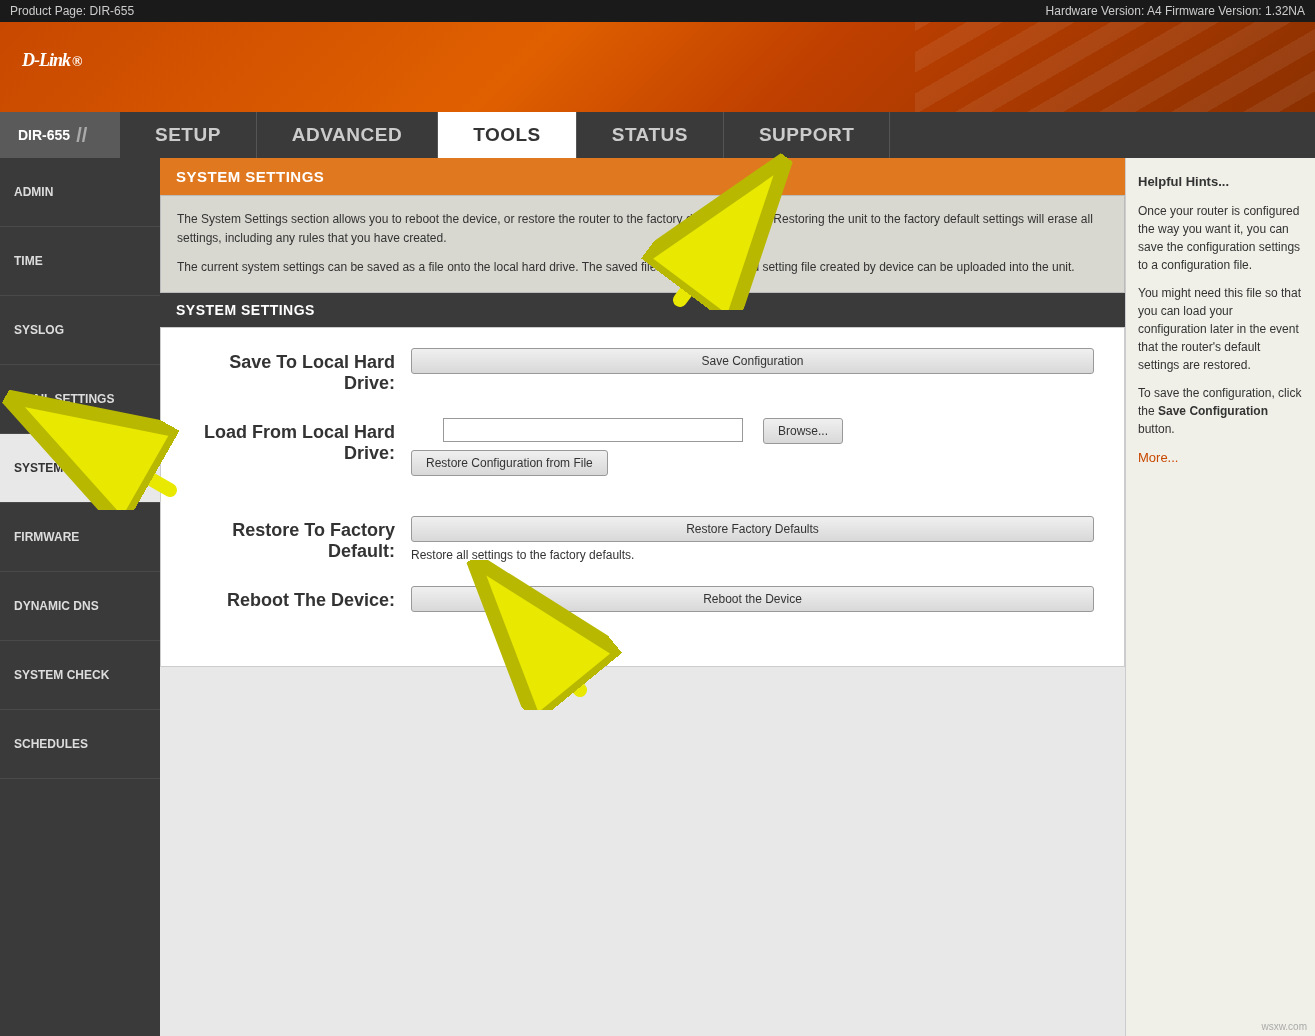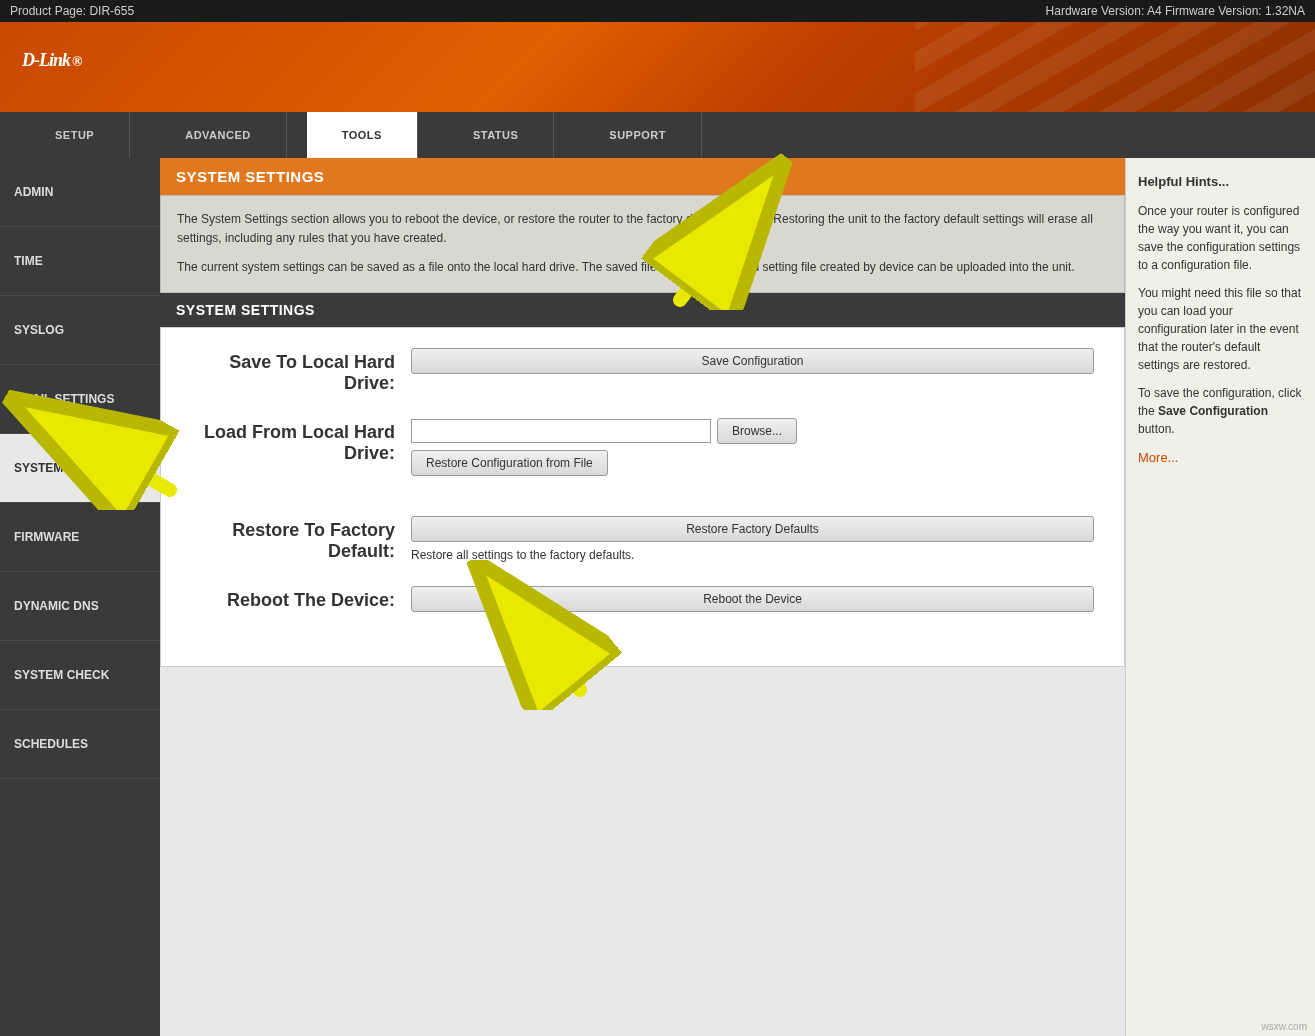--- a/index.html
+++ b/index.html
@@ -275,6 +275,10 @@
   </div>
 
   <div class="nav-tabs">
+    <div class="nav-device">
+      <span>DIR-655</span>
+      <span class="slash">//</span>
+    </div>
     <div class="nav-tab">SETUP</div>
     <div class="nav-tab">ADVANCED</div>
     <div class="nav-tab active">TOOLS</div>

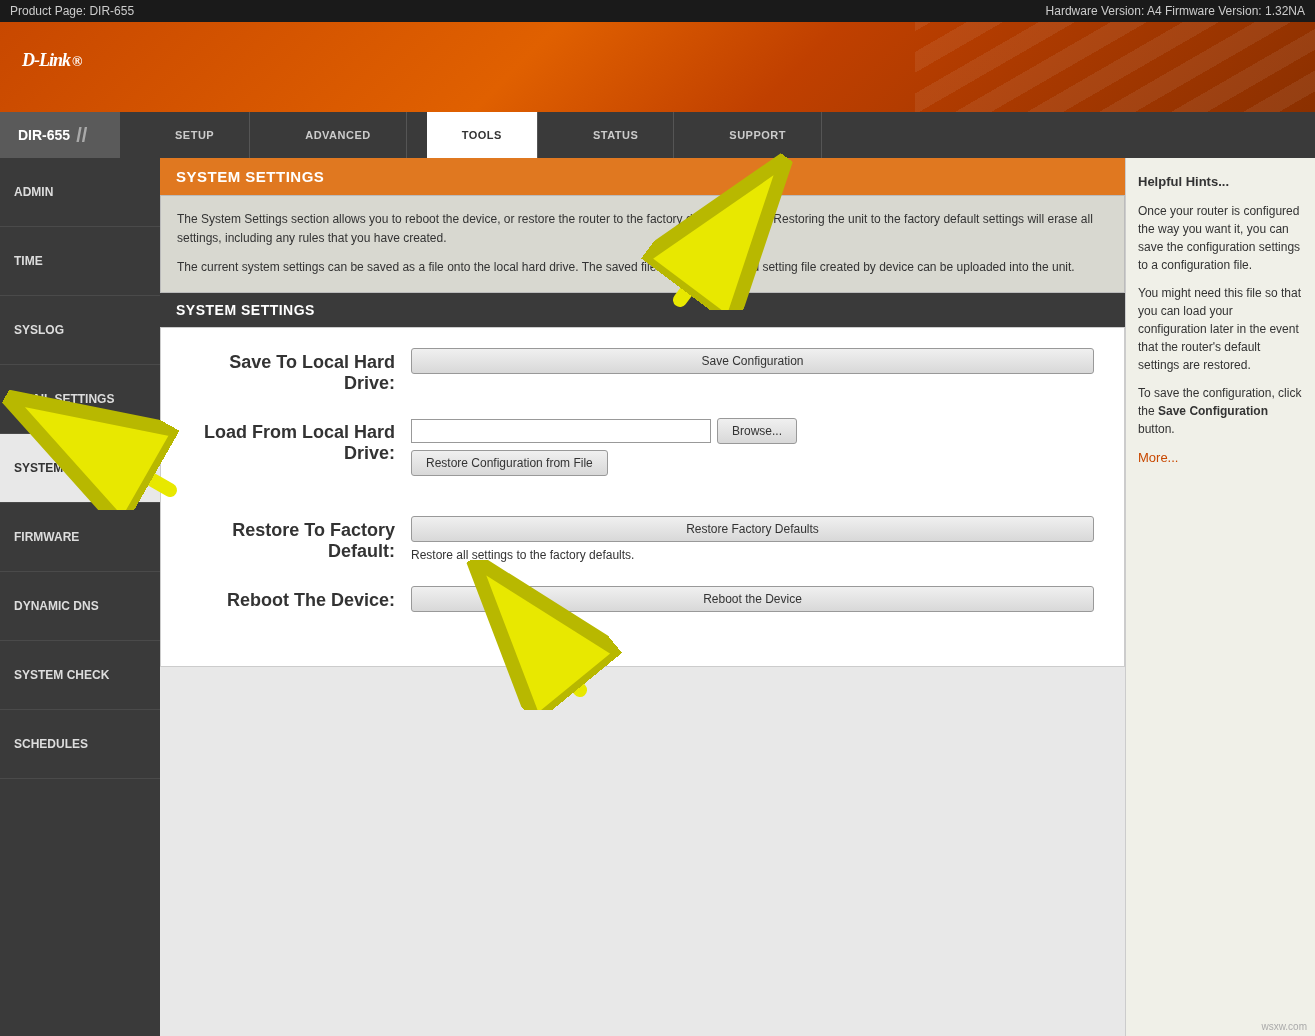--- a/index.html
+++ b/index.html
@@ -70,7 +70,7 @@
     .nav-tab {
       color: #ccc;
       font-weight: bold;
-      font-size: 11px;
+      font-size: 19px;
       padding: 0 35px;
       display: flex;
       align-items: center;
@@ -78,7 +78,6 @@
       text-transform: uppercase;
       letter-spacing: 0.5px;
       border-right: 1px solid #555;
-      margin-left: 20px;
     }
     .nav-tab.active {
       background: white;

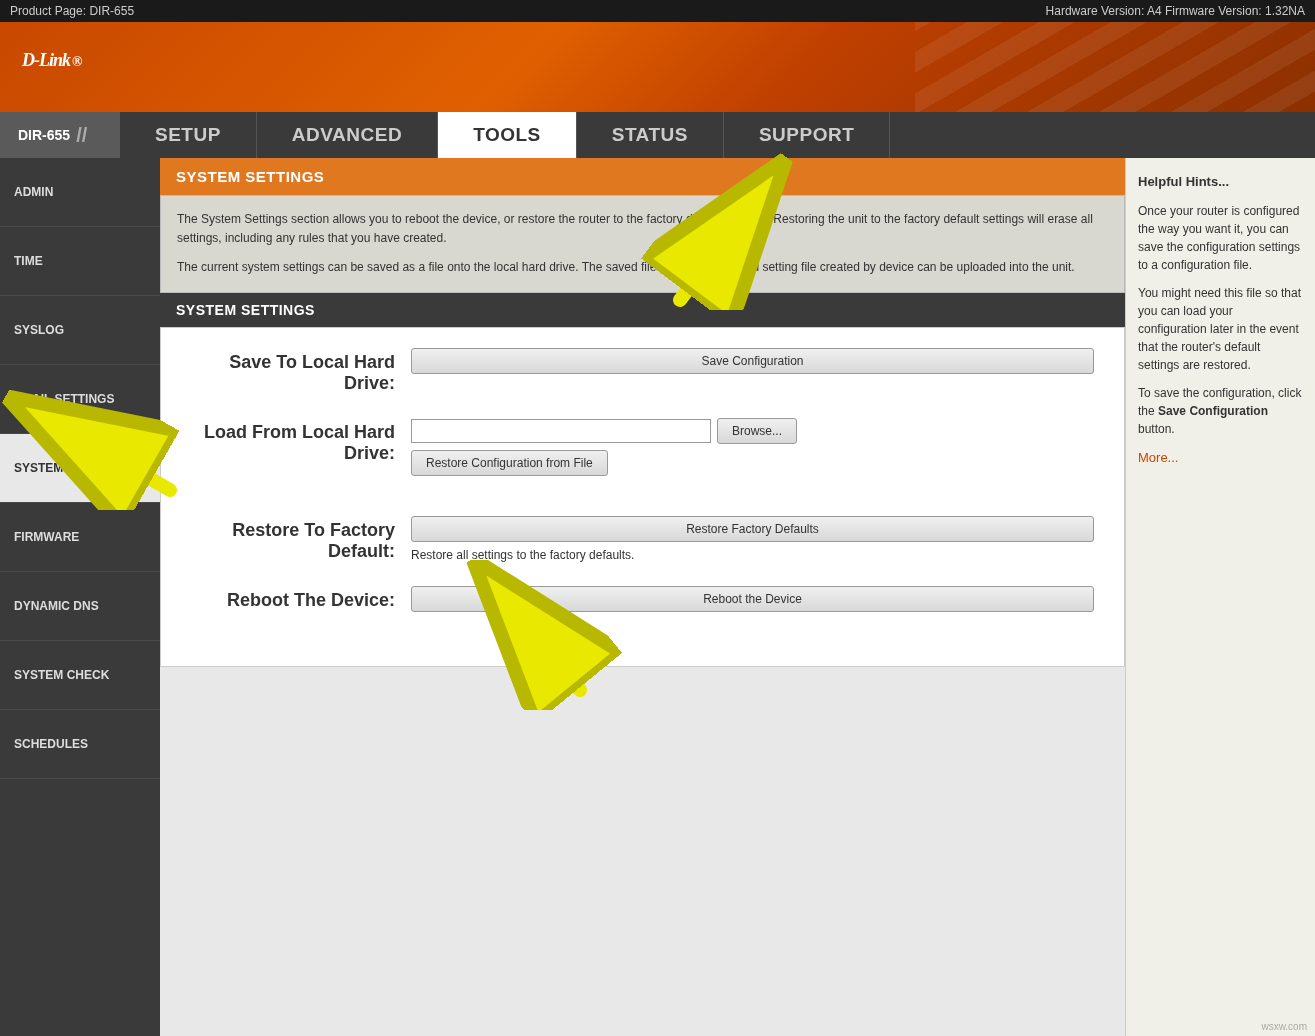--- a/index.html
+++ b/index.html
@@ -180,8 +180,9 @@
     }
     .form-controls-row {
       display: flex;
-      align-items: center;
-      gap: 6px;
+      align-items: flex-start;
+      gap: 20px;
+      margin-left: 32px;
     }
 
     

